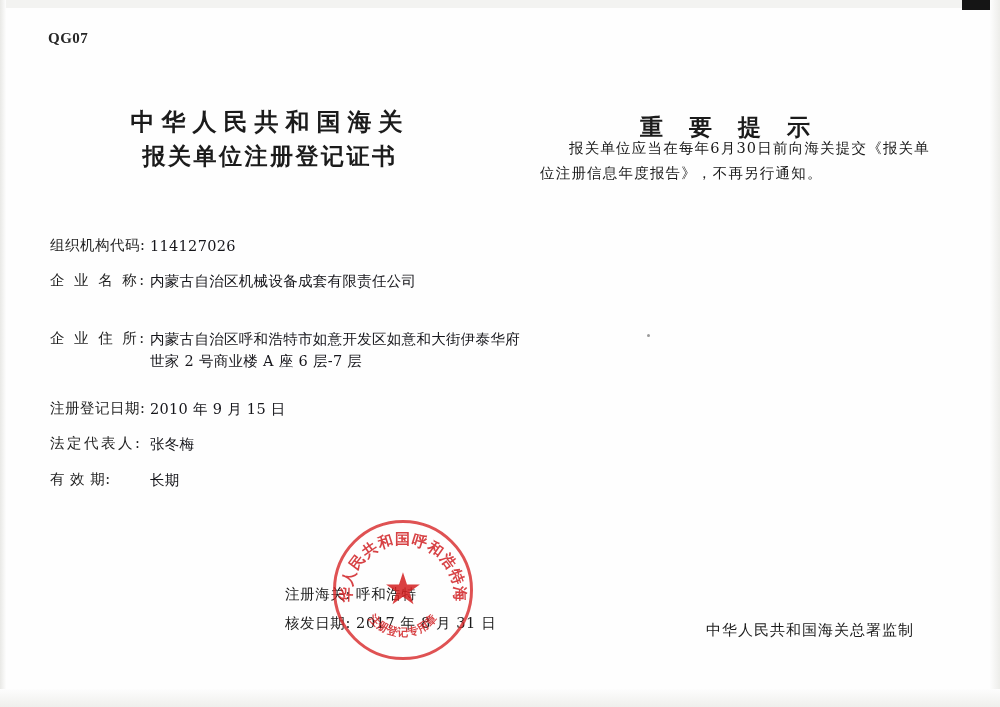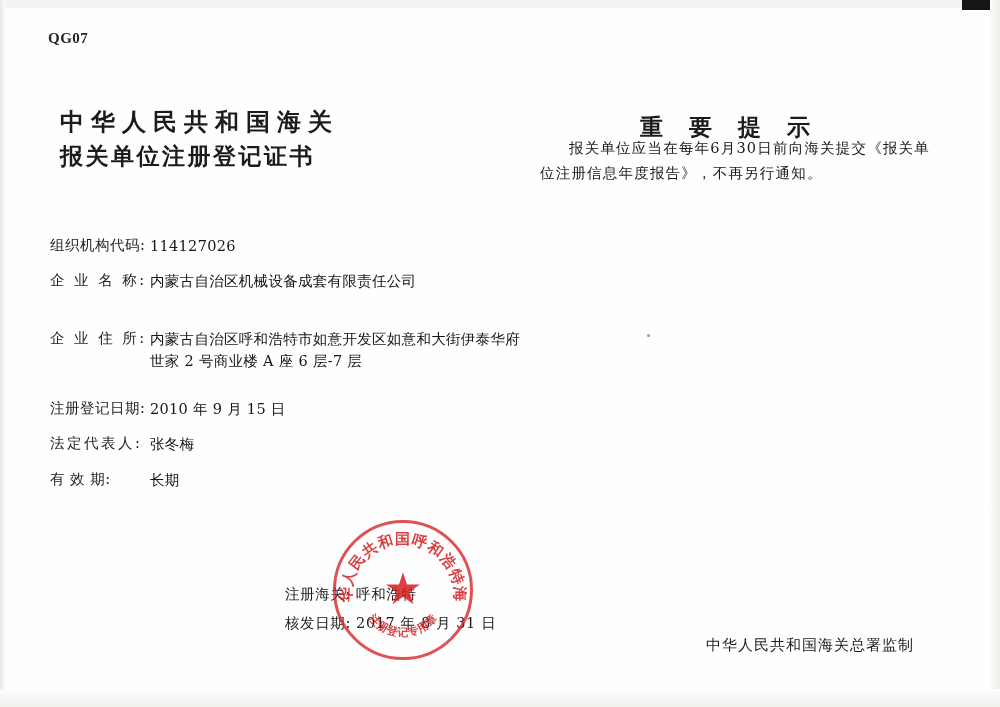--- a/index.html
+++ b/index.html
@@ -67,7 +67,7 @@
     left: 60px;
     top: 106px;
     width: 420px;
-    text-align: left;
+    text-align: center;
   }
   .title-line1 {
     font-size: 24px;

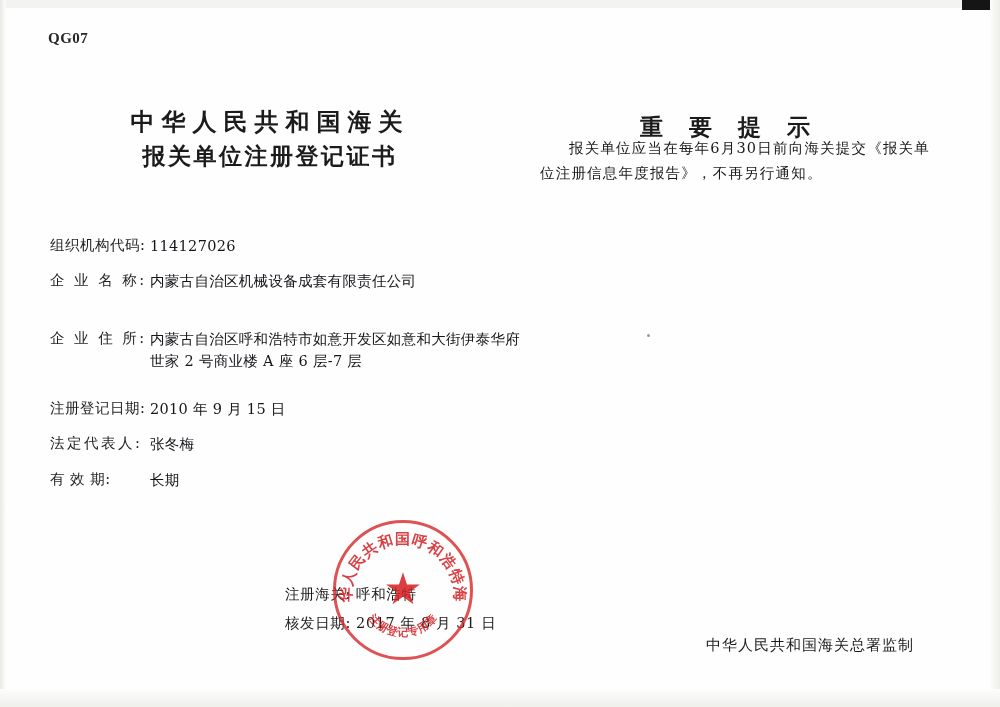--- a/index.html
+++ b/index.html
@@ -169,7 +169,7 @@
   .footer-right {
     position: absolute;
     left: 706px;
-    top: 636px;
+    top: 621px;
     font-size: 15px;
     letter-spacing: 1px;
     color: #1b1b1b;

